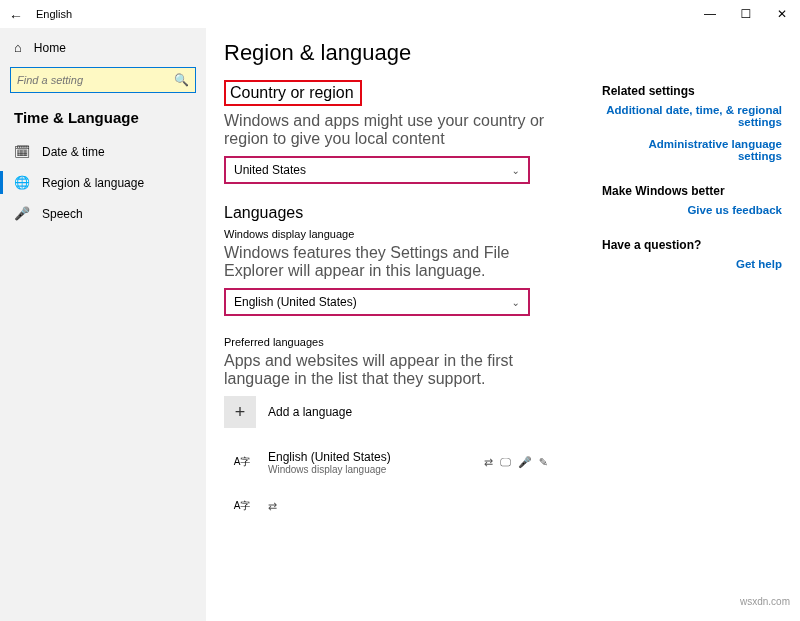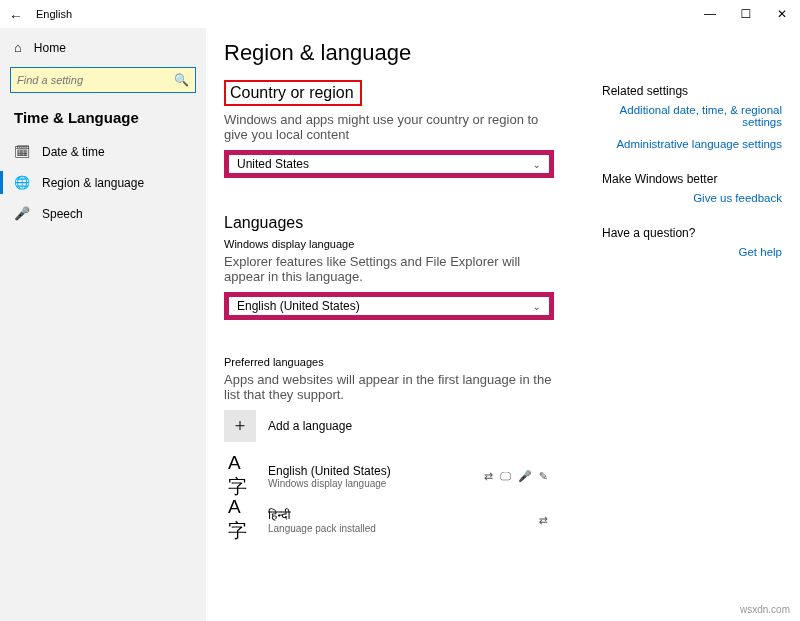--- a/index.html
+++ b/index.html
@@ -213,7 +213,7 @@
   cursor: pointer;
   text-align: right;
 }
-.aside .block { margin-bottom: 22px; }
+.aside .block { margin-bottom: 22px; font-weight: bold; }
 .watermark {
   position: absolute;
   right: 10px;

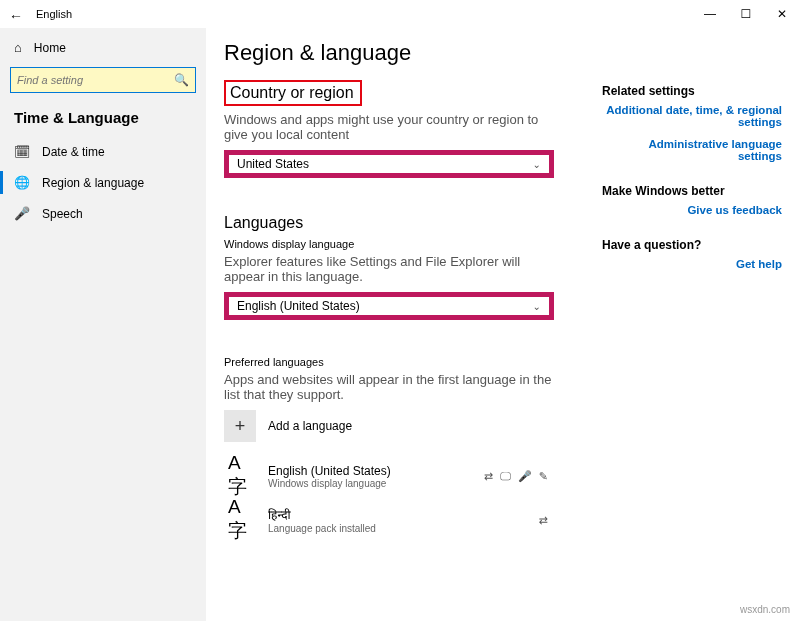--- a/index.html
+++ b/index.html
@@ -133,7 +133,7 @@
 }
 .highlight h2 { margin: 0; padding: 2px 0 0 4px; text-align: right; }
 .sub {
-  font-size: 13px;
+  font-size: 16px;
   color: #555;
   margin-bottom: 8px;
   max-width: 330px;

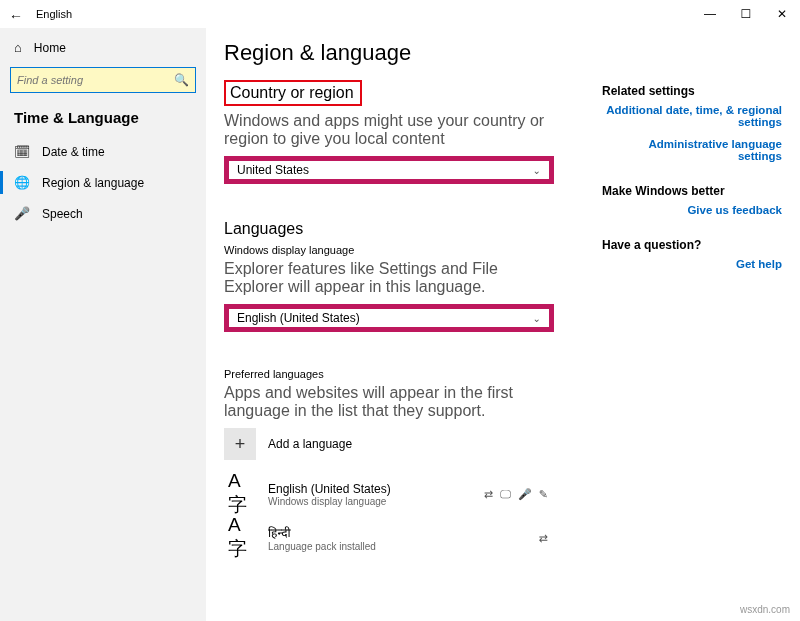--- a/index.html
+++ b/index.html
@@ -139,16 +139,16 @@
   max-width: 330px;
 }
 .select {
-  border: 5px solid #be185d;
+  border: 2px solid #be185d;
   height: 28px;
-  width: 330px;
+  width: 306px;
   display: flex;
   align-items: center;
   padding: 0 8px;
   font-size: 12px;
   position: relative;
   background: #fff;
-  margin-bottom: 36px;
+  margin-bottom: 20px;
 }
 .select .chev {
   margin-left: auto;

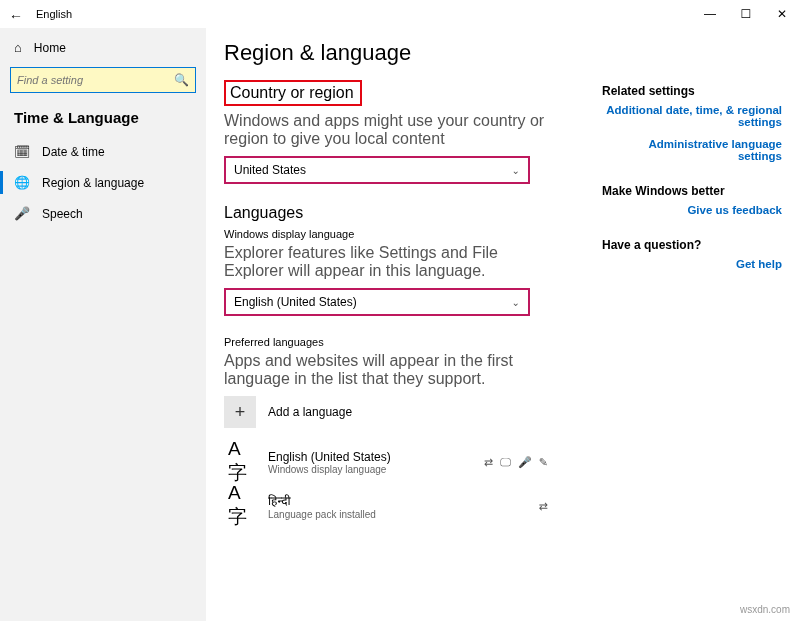--- a/index.html
+++ b/index.html
@@ -276,7 +276,7 @@
 
       <h2>Languages</h2>
       <div class="pref-title" style="font-weight:400">Windows display language</div>
-      <div class="sub">Explorer features like Settings and File Explorer will appear in this language.</div>
+      <div class="sub">Windows features they Settings and File Explorer will appear in this language.</div>
       <div class="select">
         <span>English (United States)</span>
         <span class="chev">⌄</span>

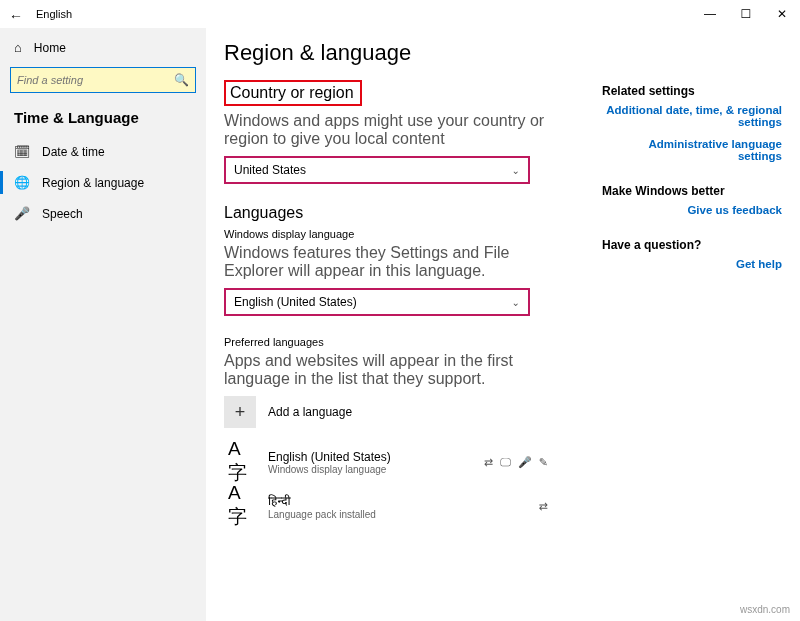--- a/index.html
+++ b/index.html
@@ -190,7 +190,7 @@
   display: flex;
   align-items: center;
   justify-content: center;
-  font-size: 19px;
+  font-size: 10px;
 }
 .lang-row .ltext { flex: 1; }
 .lang-row .lname { font-size: 12px; }

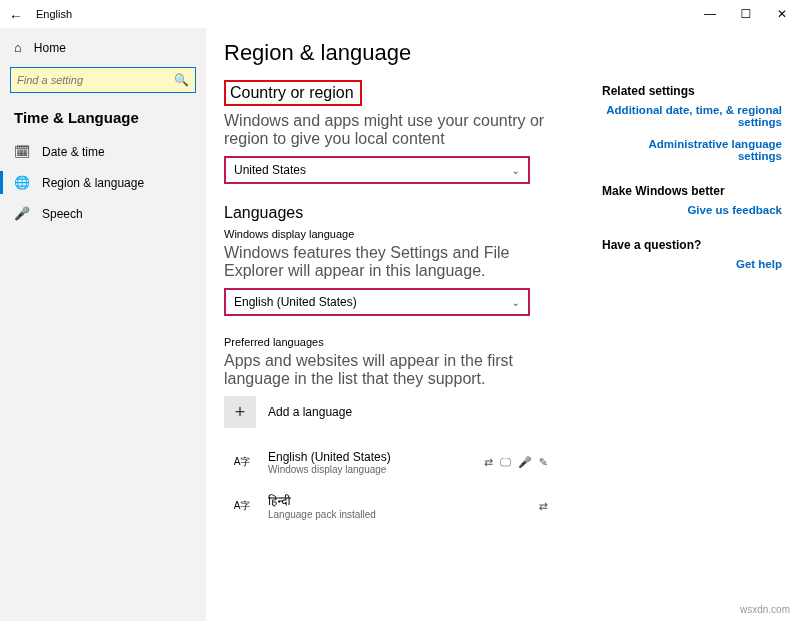--- a/index.html
+++ b/index.html
@@ -301,10 +301,6 @@
 
       <div class="lang-row">
         <div class="licon">A字</div>
-        <div class="ltext">
-          <div class="lname">हिन्दी</div>
-          <div class="lsub">Language pack installed</div>
-        </div>
         <div class="licons">⇄</div>
       </div>
     </div>

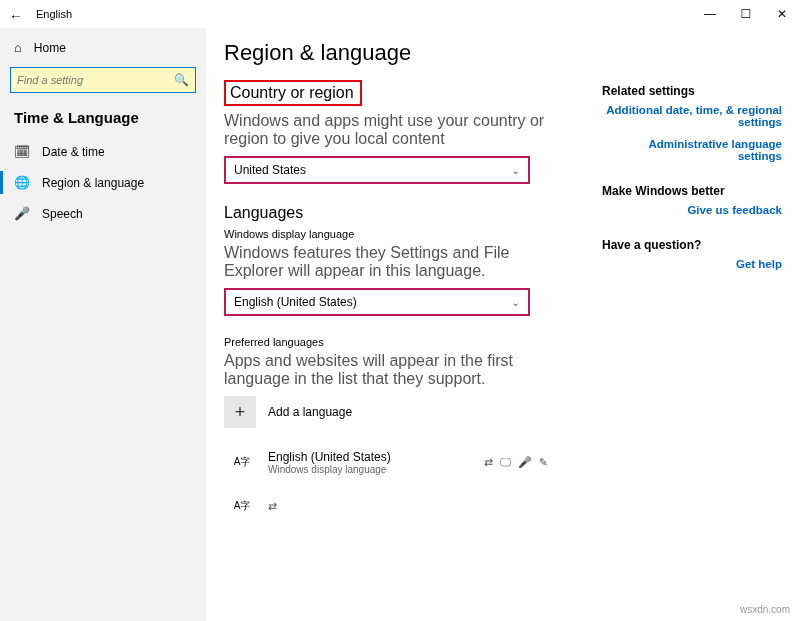--- a/index.html
+++ b/index.html
@@ -217,7 +217,7 @@
 .watermark {
   position: absolute;
   right: 10px;
-  bottom: 6px;
+  bottom: 14px;
   font-size: 10px;
   color: #999;
 }

